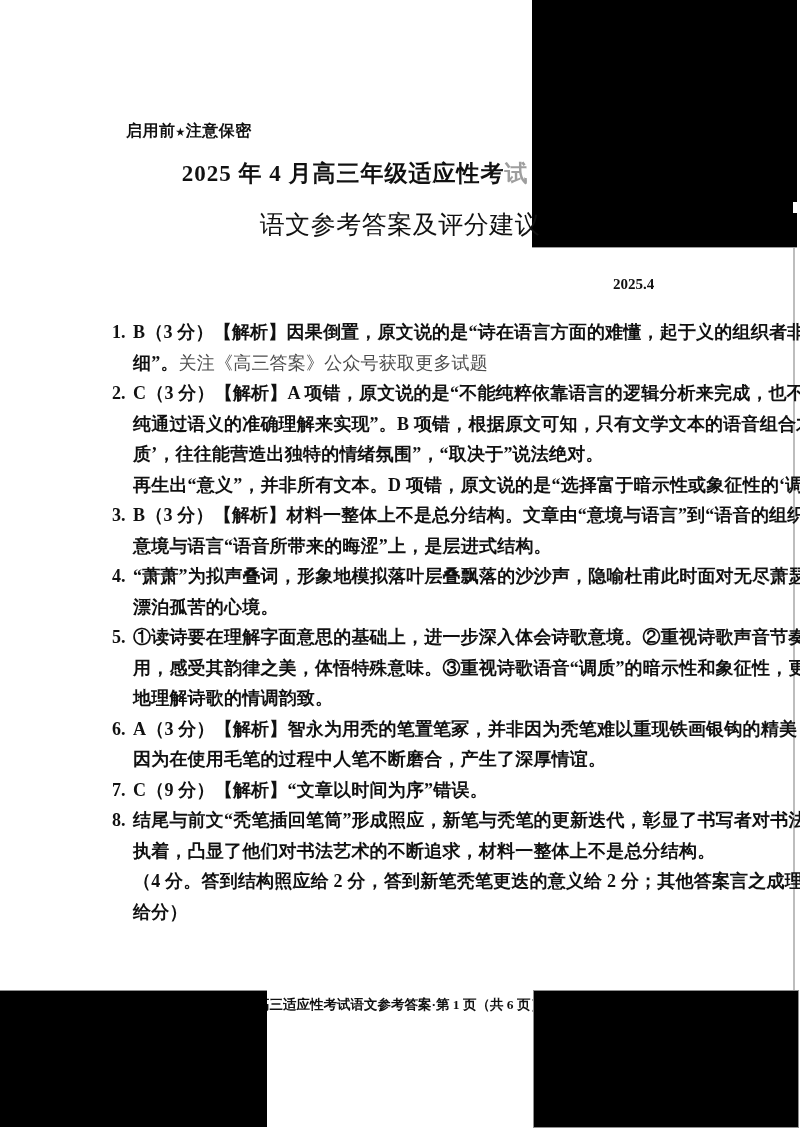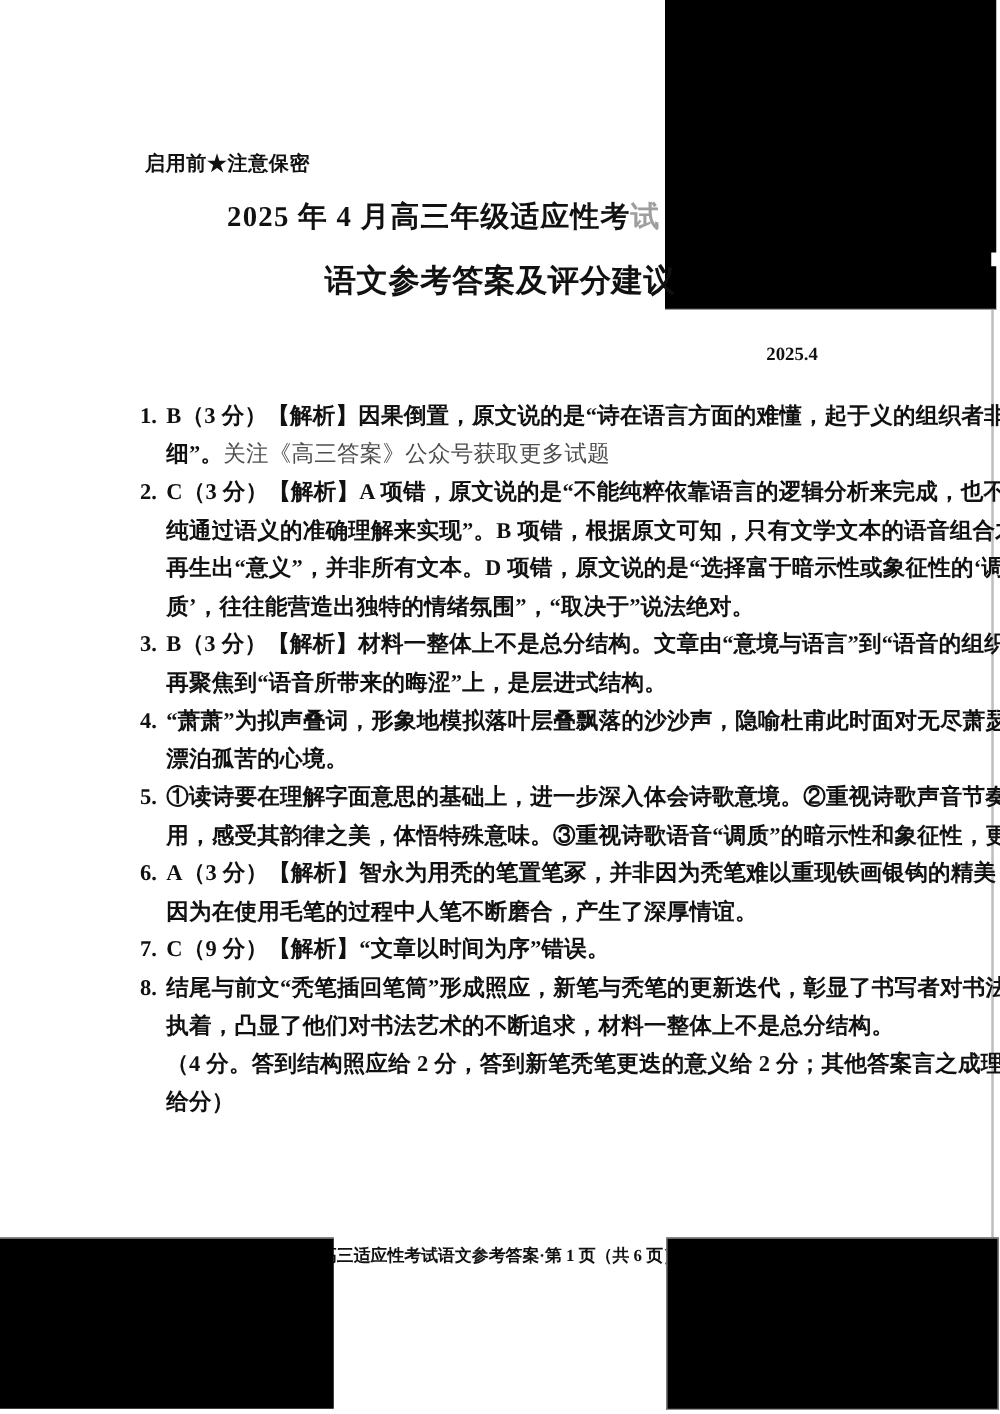--- a/index.html
+++ b/index.html
@@ -21,8 +21,8 @@
   .edge-line     { position:absolute; left:793px; top:247px; width:2px; height:743px; background:var(--edge,#bdbdbd); }
 
   .notice {
-    position:absolute; left:116px; top:121px;
-    font-family:Liberation Serif, serif;
+    position:absolute; left:126px; top:121px;
+    font-family:Liberation Mono, monospace;
     font-weight:700; font-size:16px; letter-spacing:0.5px;
     z-index:2; white-space:nowrap;
   }

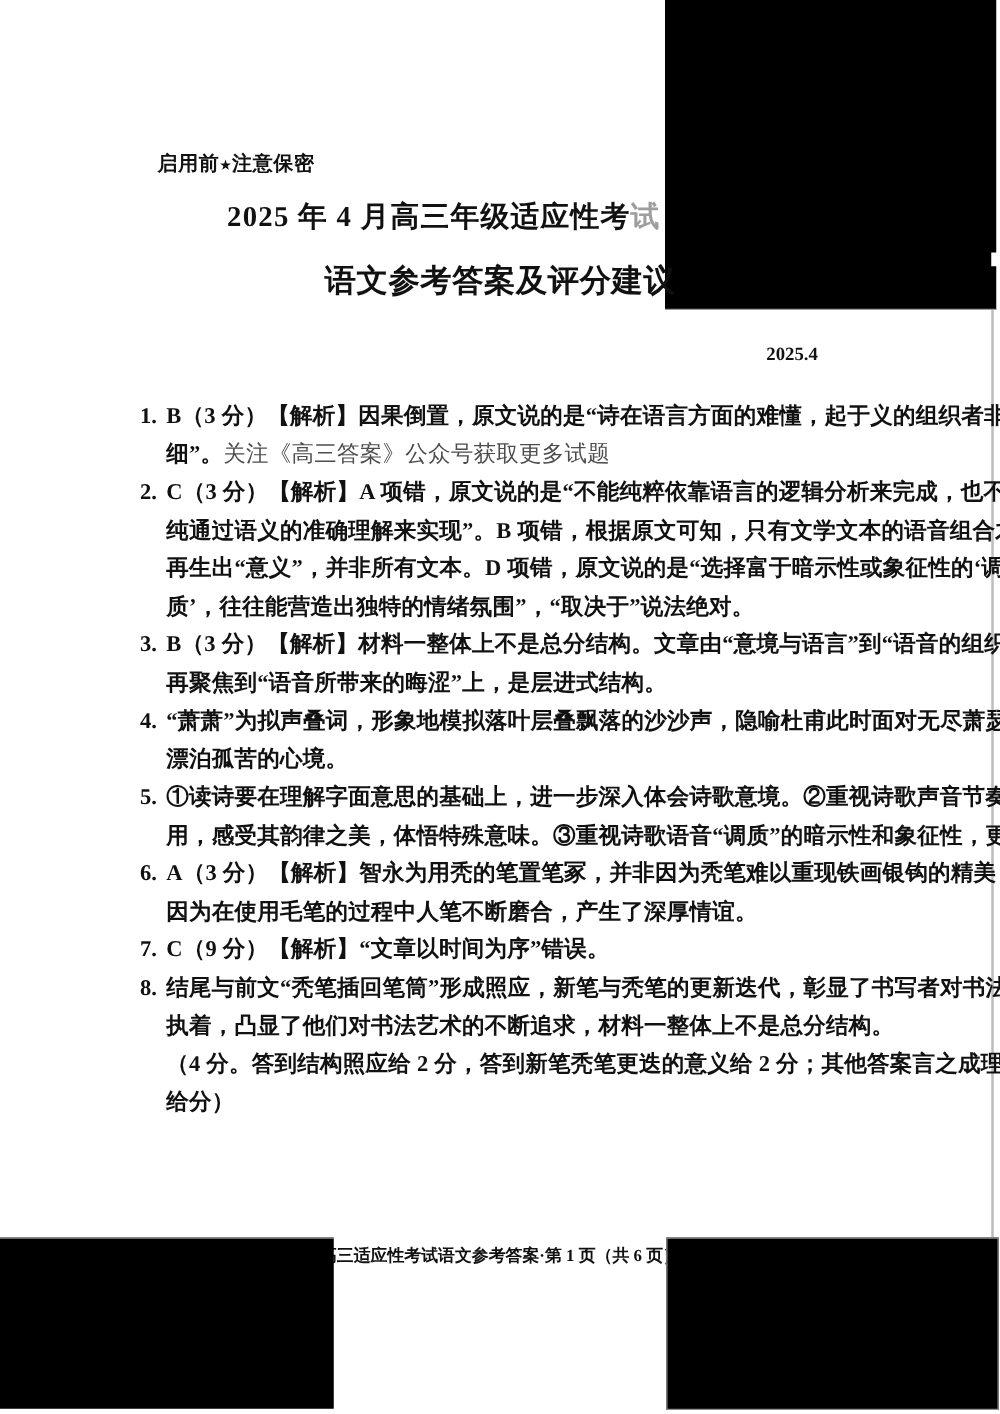--- a/index.html
+++ b/index.html
@@ -34,7 +34,7 @@
   .title1 .ghost { color:var(--ghost,#9e9e9e); }
   .title2 {
     position:absolute; left:0; top:208px; width:800px; text-align:center;
-    font-size:25px; font-weight:700; letter-spacing:0.5px;
+    font-size:25px; font-weight:400; letter-spacing:0.5px;
     z-index:2; white-space:nowrap;
   }
   .date {

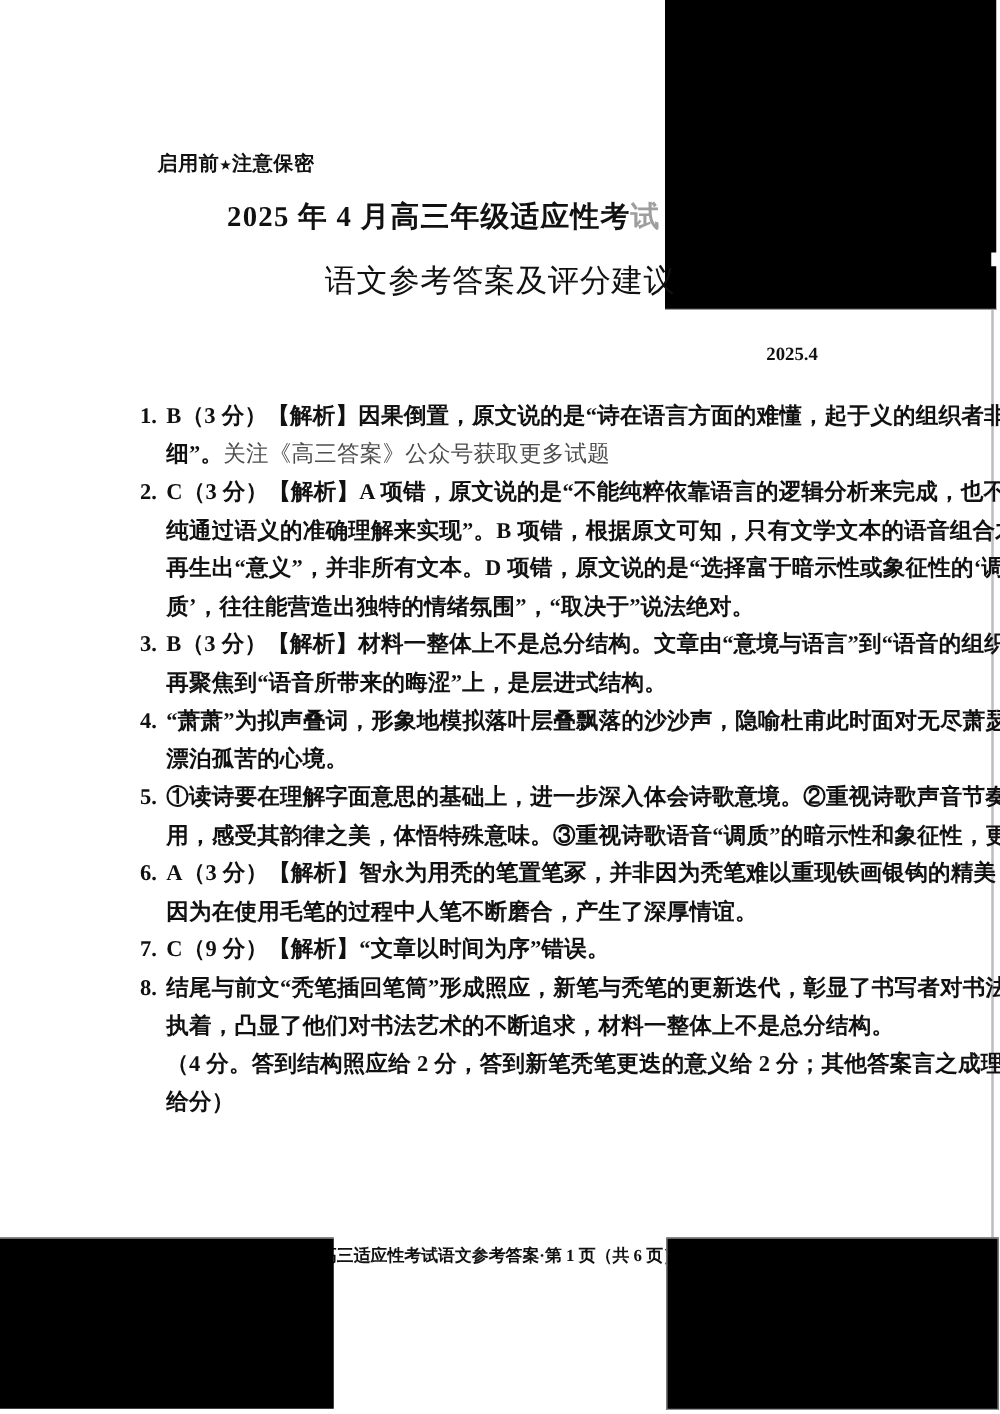--- a/index.html
+++ b/index.html
@@ -80,8 +80,8 @@
       <span class="num">2.</span>
       <div class="line"><span>C（3 分）【解析】A 项错，原文说的是“不能纯粹依靠语言的逻辑分析来完成，也不能单</span></div>
       <div class="line"><span>纯通过语义的准确理解来实现”。B 项错，根据原文可知，只有文学文本的语音组合才可</span></div>
+      <div class="line"><span>质’，往往能营造出独特的情绪氛围”，“取决于”说法绝对。</span></div>
       <div class="line"><span>再生出“意义”，并非所有文本。D 项错，原文说的是“选择富于暗示性或象征性的‘调</span></div>
-      <div class="line"><span>质’，往往能营造出独特的情绪氛围”，“取决于”说法绝对。</span></div>
     </div>
     <div class="item">
       <span class="num">3.</span>

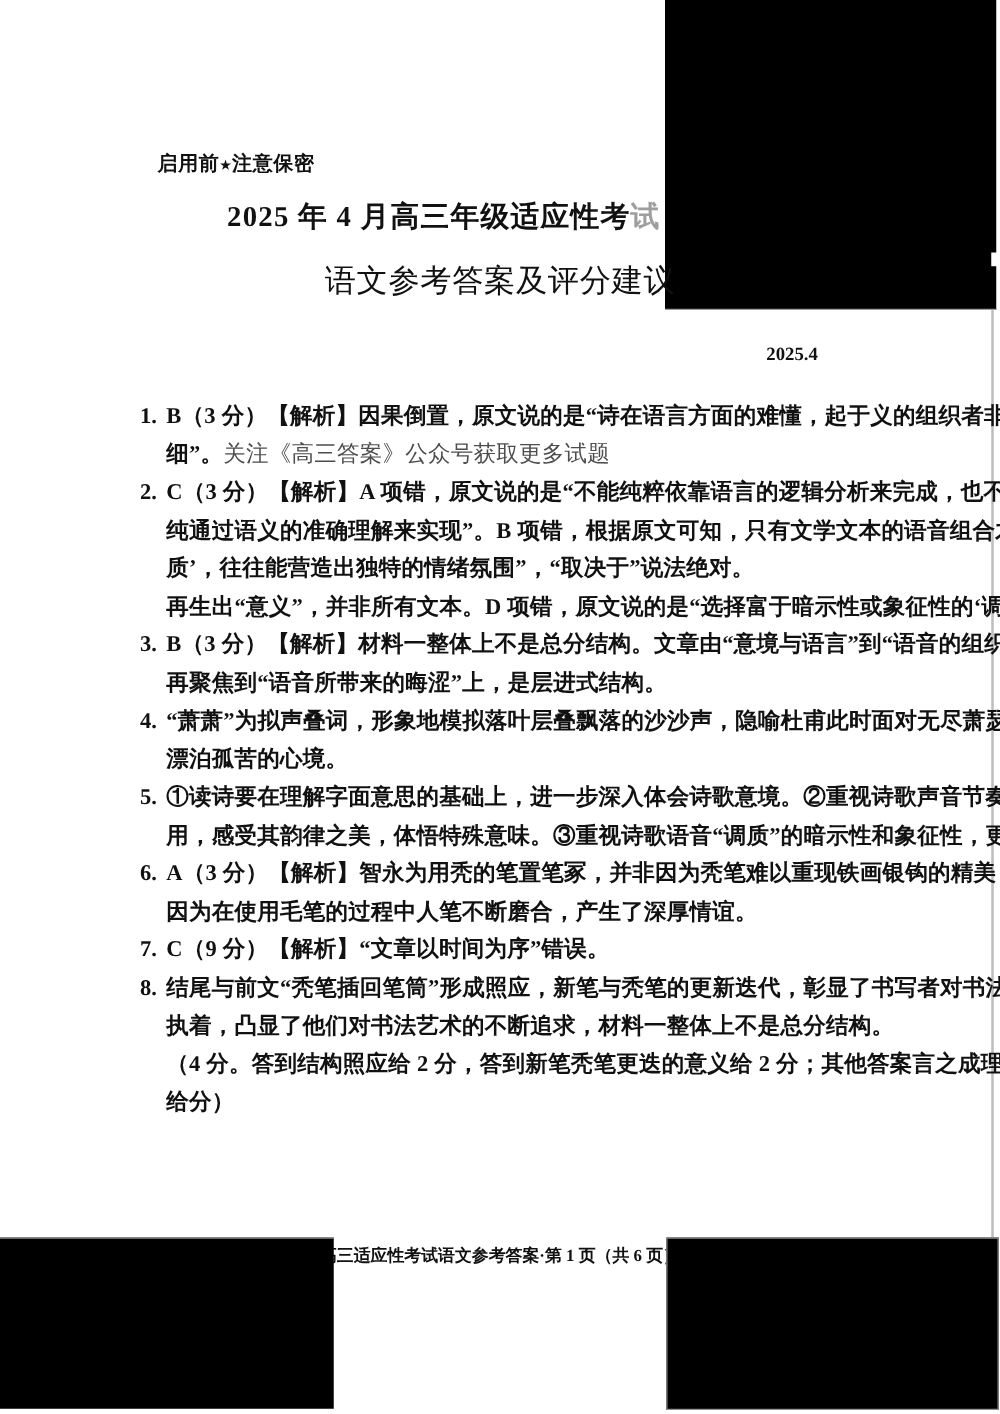--- a/index.html
+++ b/index.html
@@ -86,7 +86,7 @@
     <div class="item">
       <span class="num">3.</span>
       <div class="line"><span>B（3 分）【解析】材料一整体上不是总分结构。文章由“意境与语言”到“语音的组织”，</span></div>
-      <div class="line"><span>再聚焦到“语音所带来的晦涩”上，是层进式结构。</span></div>
+      <div class="line"><span>意境与语言“语音所带来的晦涩”上，是层进式结构。</span></div>
     </div>
     <div class="item">
       <span class="num">4.</span>

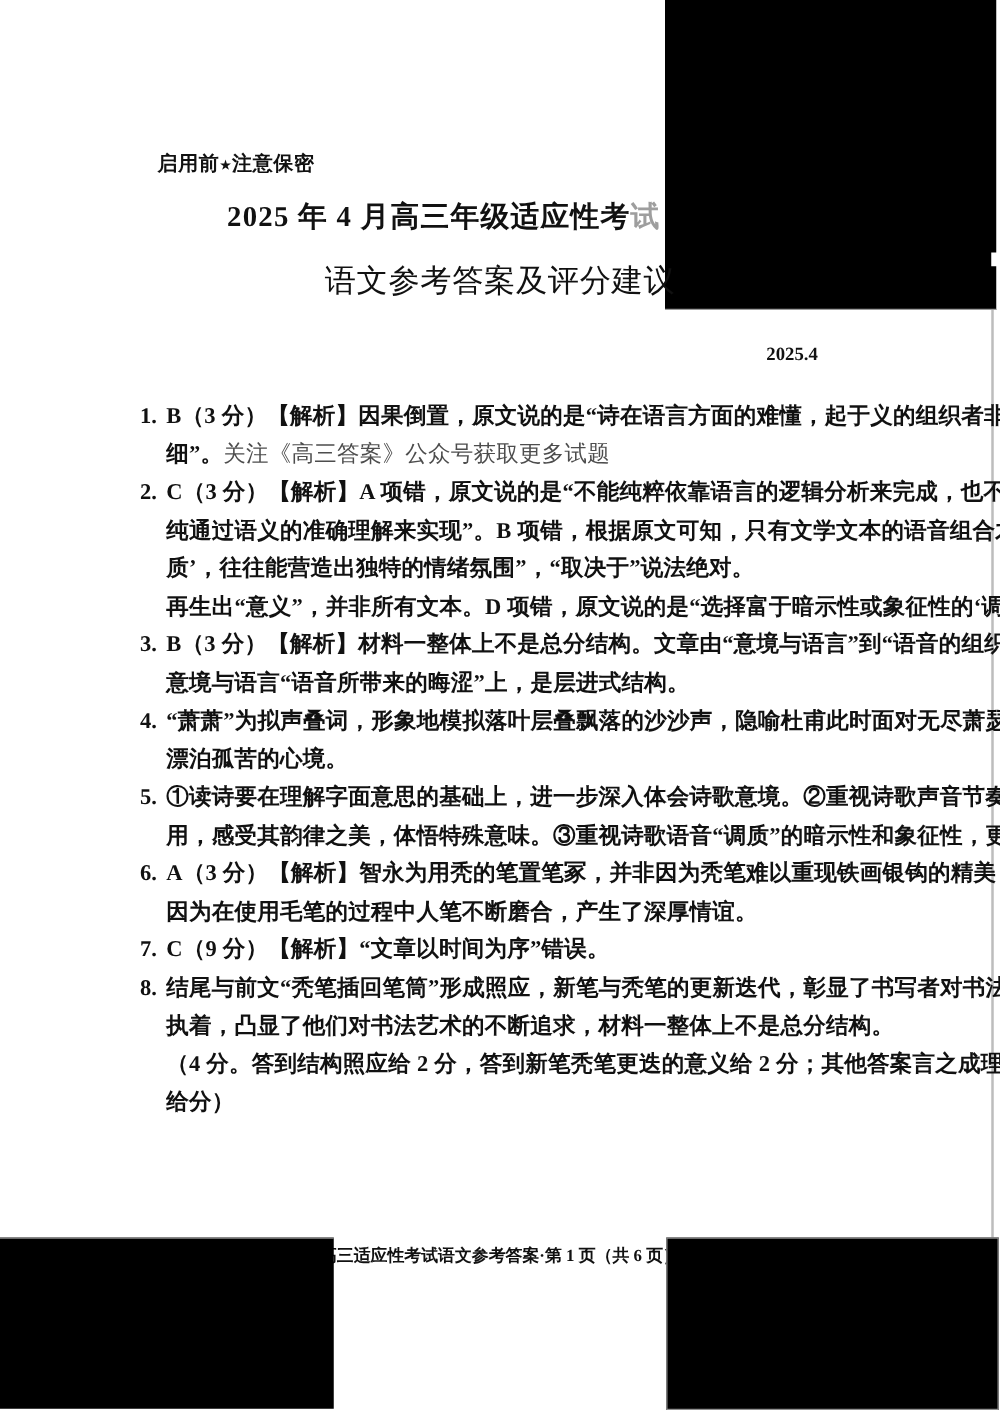--- a/index.html
+++ b/index.html
@@ -97,6 +97,7 @@
       <span class="num">5.</span>
       <div class="line"><span>①读诗要在理解字面意思的基础上，进一步深入体会诗歌意境。②重视诗歌声音节奏的作</span></div>
       <div class="line"><span>用，感受其韵律之美，体悟特殊意味。③重视诗歌语音“调质”的暗示性和象征性，更好</span></div>
+      <div class="line"><span>地理解诗歌的情调韵致。</span></div>
     </div>
     <div class="item">
       <span class="num">6.</span>

